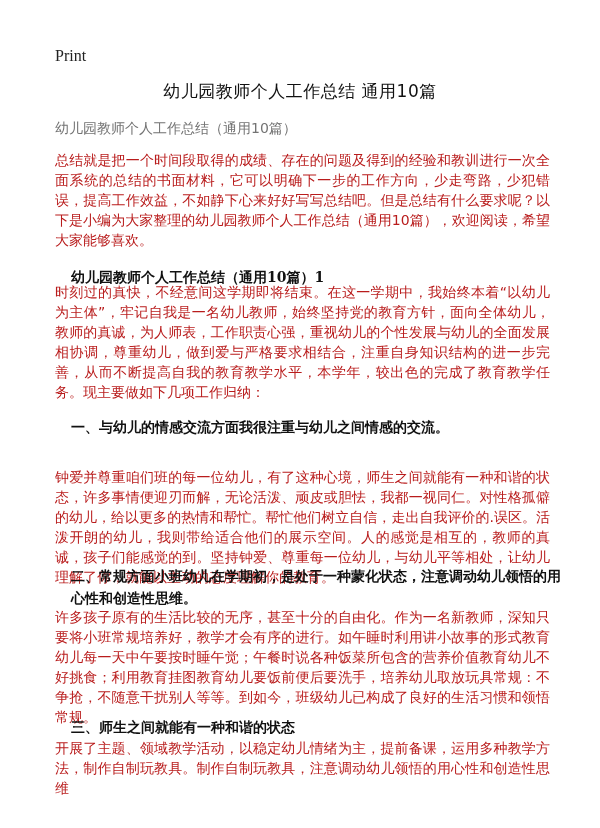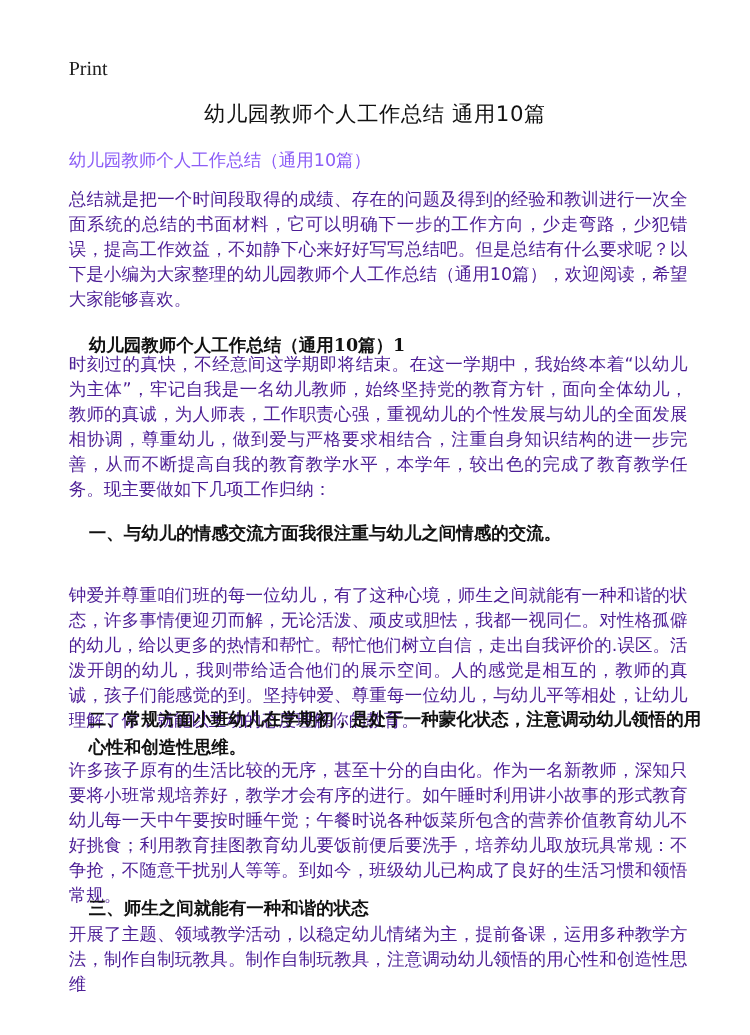--- a/index.html
+++ b/index.html
@@ -18,7 +18,7 @@
     text-align: center; font-size: 17px; color: #111; letter-spacing: 0.5px;
   }
   .subtitle {
-    position: absolute; left: 55px; top: 120px; font-size: 14px; color: #8b5cf6;
+    position: absolute; left: 55px; top: 120px; font-size: 14px; color: #737373;
   }
   .para {
     position: absolute; left: 55px; width: 495px;

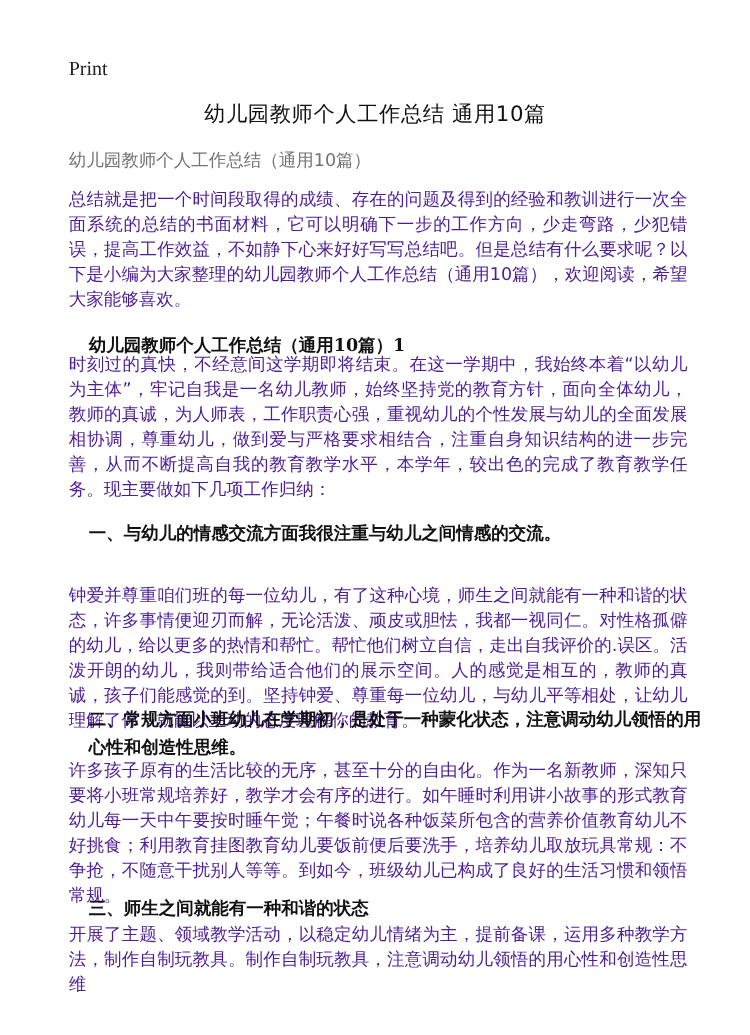--- a/index.html
+++ b/index.html
@@ -22,7 +22,7 @@
   }
   .para {
     position: absolute; left: 55px; width: 495px;
-    font-size: 14px; line-height: 20px; color: #4c1d95;
+    font-size: 14px; line-height: 20px; color: #b91c1c;
     margin: 0; text-align: justify;
   }
   .heading {

